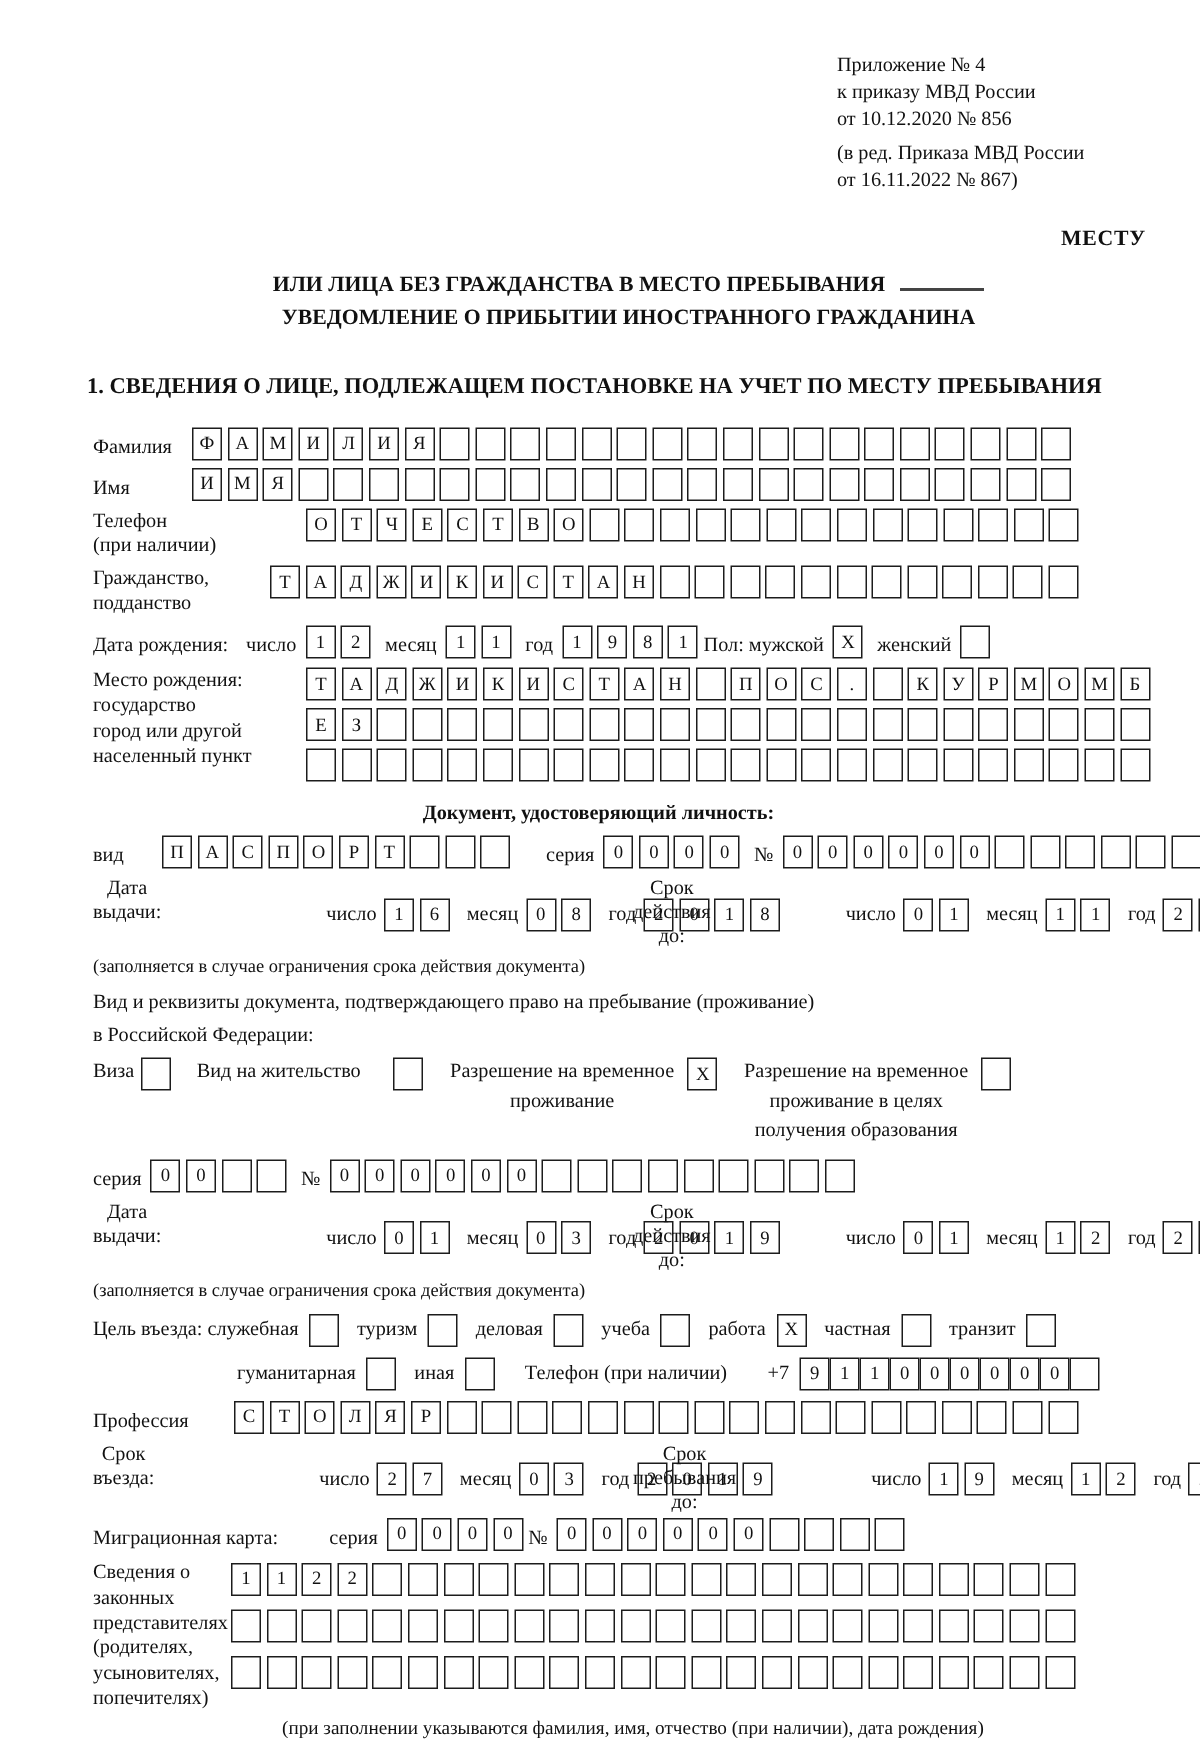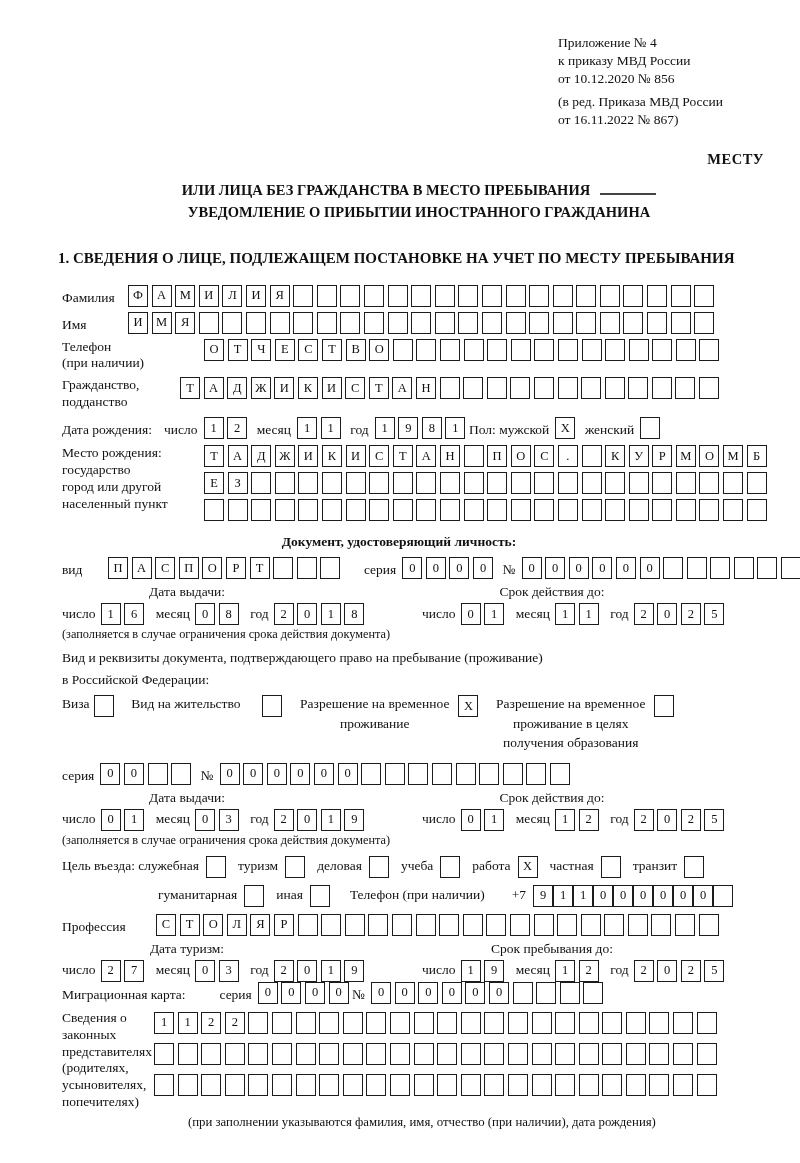--- a/index.html
+++ b/index.html
@@ -51,7 +51,7 @@
 
   
   .dates-pair { display:flex; margin-top:4px; }
-  .date-col { display:flex; flex-direction:column; }
+  .date-col { display:flex; flex-direction:row; }
   .date-col.left { width:360px; }
   .date-col.right { width:350px; }
   .date-title { font-size:13.5px; text-align:center; margin-bottom:3px; }

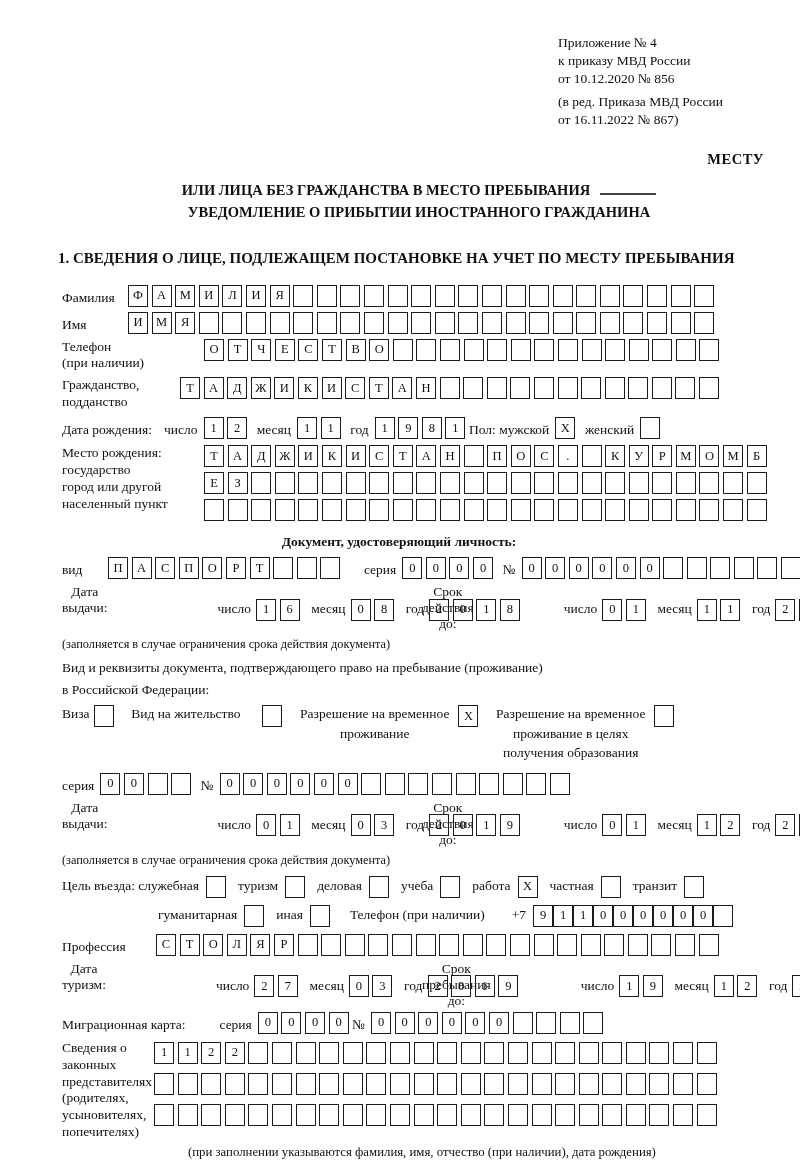--- a/index.html
+++ b/index.html
@@ -609,7 +609,7 @@
 
   <div class="dates-pair">
     <div class="date-col left">
-      <div class="date-title" style="margin-right:110px;">Дата туризм:</div>
+      <div class="date-title" style="margin-right:110px;">Срок въезда:</div>
       <div class="date-row">
         <span class="lbl">число</span>
         <span class="boxes">

